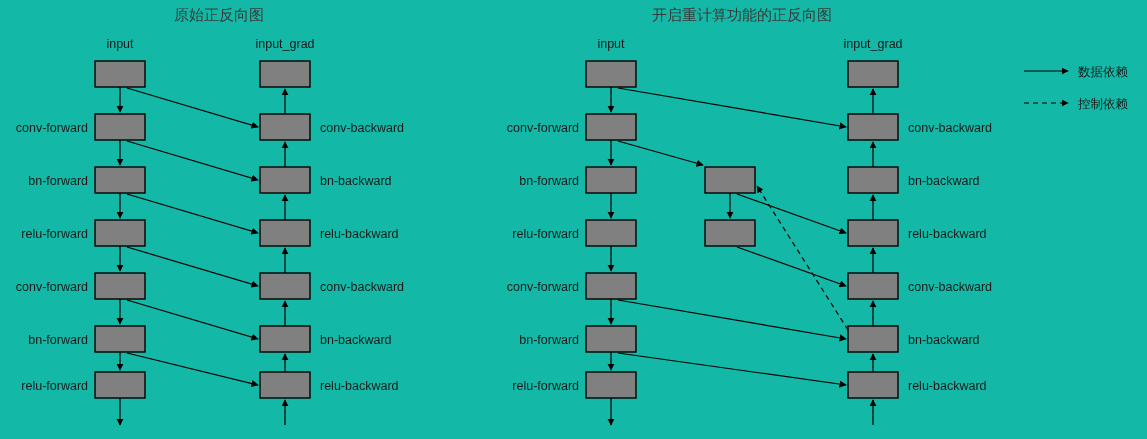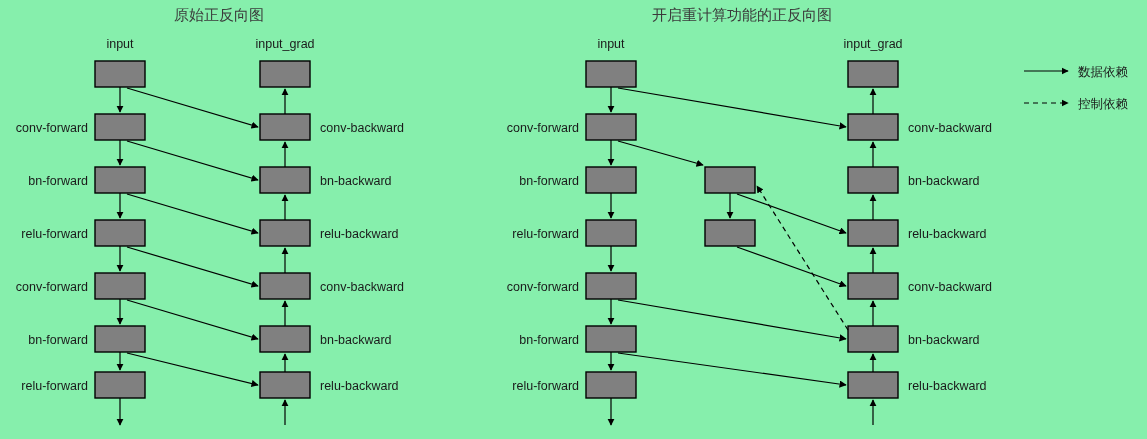--- a/index.html
+++ b/index.html
@@ -11,7 +11,7 @@
     position: relative;
     width: 1147px;
     height: 439px;
-    background: #86efac;
+    background: #14b8a6;
     font-family: "Liberation Sans", sans-serif;
     overflow: hidden;
   }

